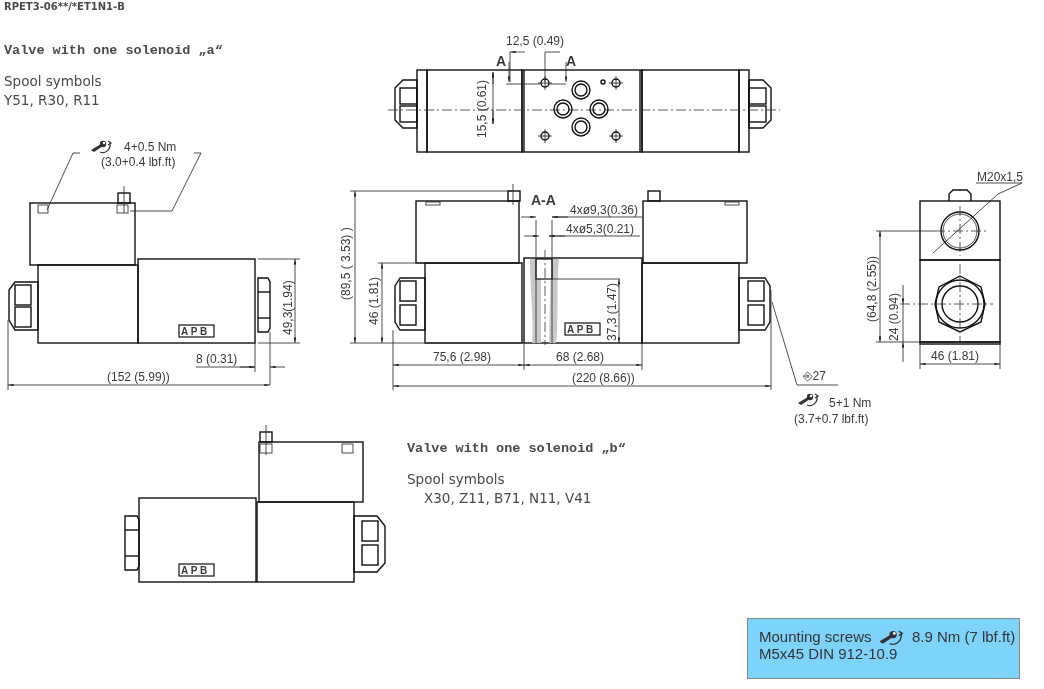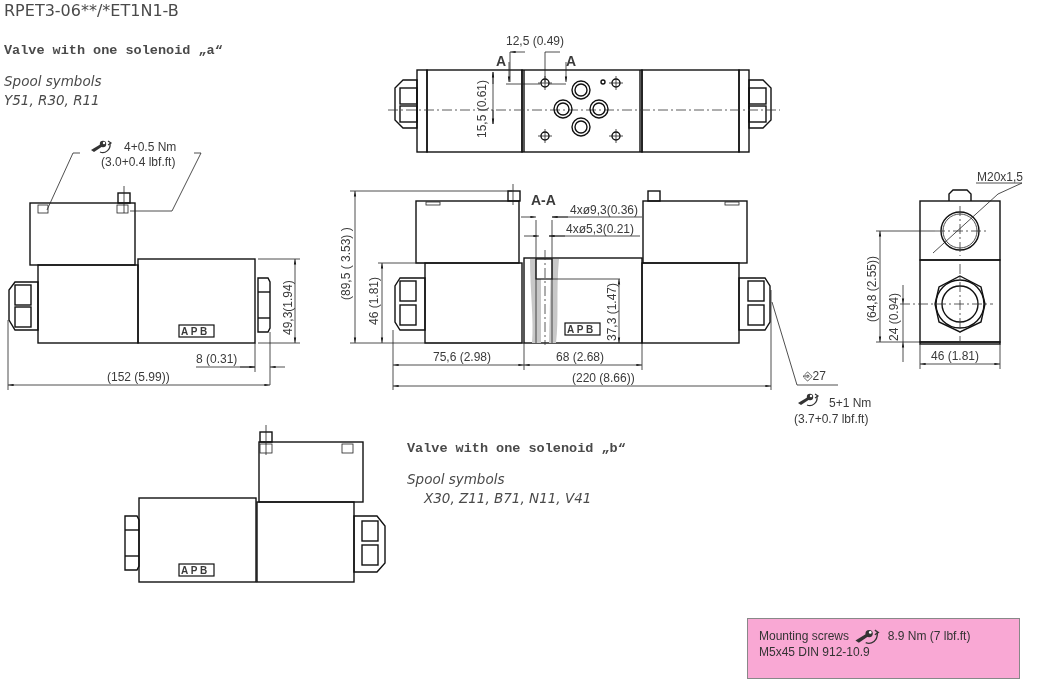--- a/index.html
+++ b/index.html
@@ -6,7 +6,7 @@
   body { width: 1044px; height: 689px; position: relative; overflow: hidden;
          font-family: "Liberation Sans", sans-serif; color: #3a3a3a; }
   .abs { position: absolute; white-space: nowrap; }
-  .title { font-family: "DejaVu Sans", sans-serif; font-weight: normal; font-size: 16px; color: #4a4a4a; }
+  .title { font-family: "DejaVu Sans", sans-serif; font-weight: bold; font-size: 10px; color: #4a4a4a; }
   .h2 { font-family: Liberation Mono, monospace; font-weight: bold; font-size: 13.5px; color: #4a4a4a; }
   .body { font-family: "DejaVu Sans", sans-serif; font-size: 13.5px; color: #4a4a4a; line-height: 19px; font-style: italic; }
   svg { position: absolute; left: 0; top: 0; }

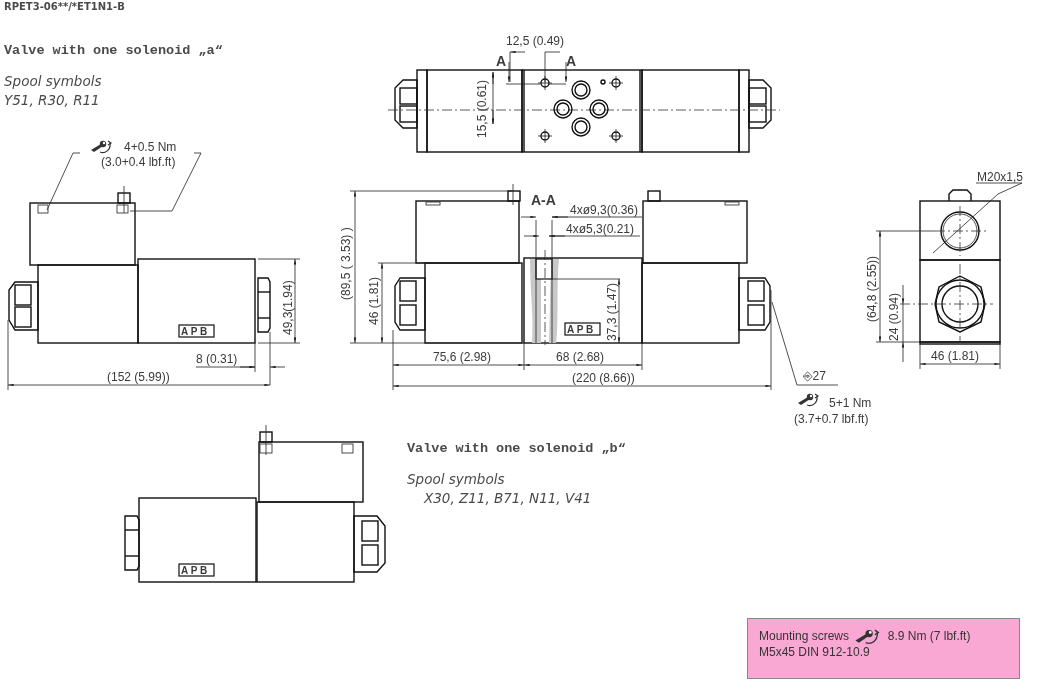--- a/index.html
+++ b/index.html
@@ -8,7 +8,7 @@
   .abs { position: absolute; white-space: nowrap; }
   .title { font-family: "DejaVu Sans", sans-serif; font-weight: bold; font-size: 10px; color: #4a4a4a; }
   .h2 { font-family: Liberation Mono, monospace; font-weight: bold; font-size: 13.5px; color: #4a4a4a; }
-  .body { font-family: "DejaVu Sans", sans-serif; font-size: 13.5px; color: #4a4a4a; line-height: 19px; font-style: italic; }
+  .body { font-family: "DejaVu Sans", sans-serif; font-size: 13.5px; color: #4a4a4a; line-height: 19px; }
   svg { position: absolute; left: 0; top: 0; }
   svg text { font-family: "Liberation Sans", sans-serif; fill: #3a3a3a; }
   .dim { font-size: 12px; }

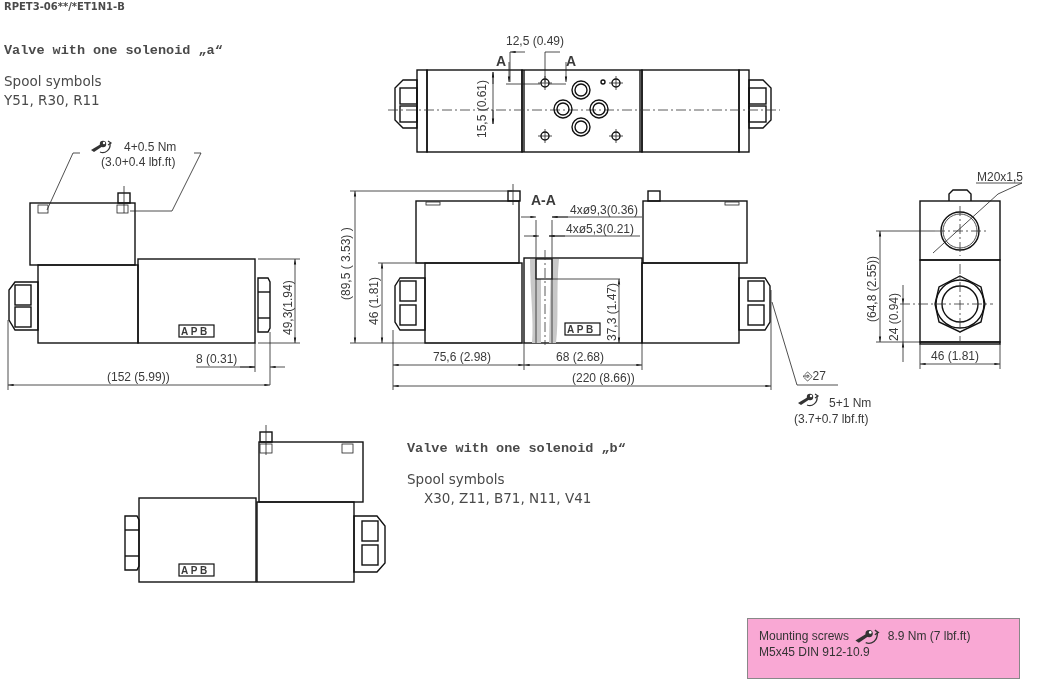--- a/index.html
+++ b/index.html
@@ -18,7 +18,7 @@
   .thin { stroke: #222; fill: none; stroke-width: 0.8; }
   .cl { stroke: #333; fill: none; stroke-width: 0.8; stroke-dasharray: 10 3 2 3; }
   .gray { fill: #c8c8c8; stroke: none; }
-  .note-box { border: 1px solid #888; background: #f9a8d4; font-size: 12px; line-height: 15px; color: #333; padding: 10px 0 0 11px; box-sizing: border-box; }
+  .note-box { border: 1px solid #888; background: #7dd3fc; font-size: 15px; line-height: 15px; color: #333; padding: 10px 0 0 11px; box-sizing: border-box; }
   .wrench { display: inline-block; vertical-align: middle; }
 </style>
 </head>

